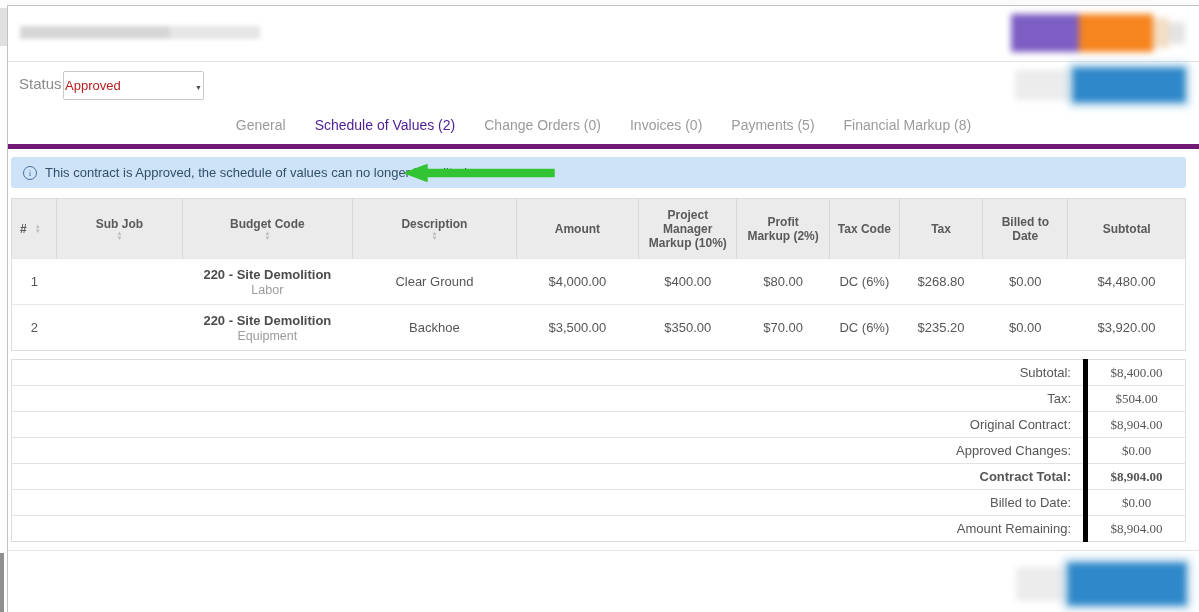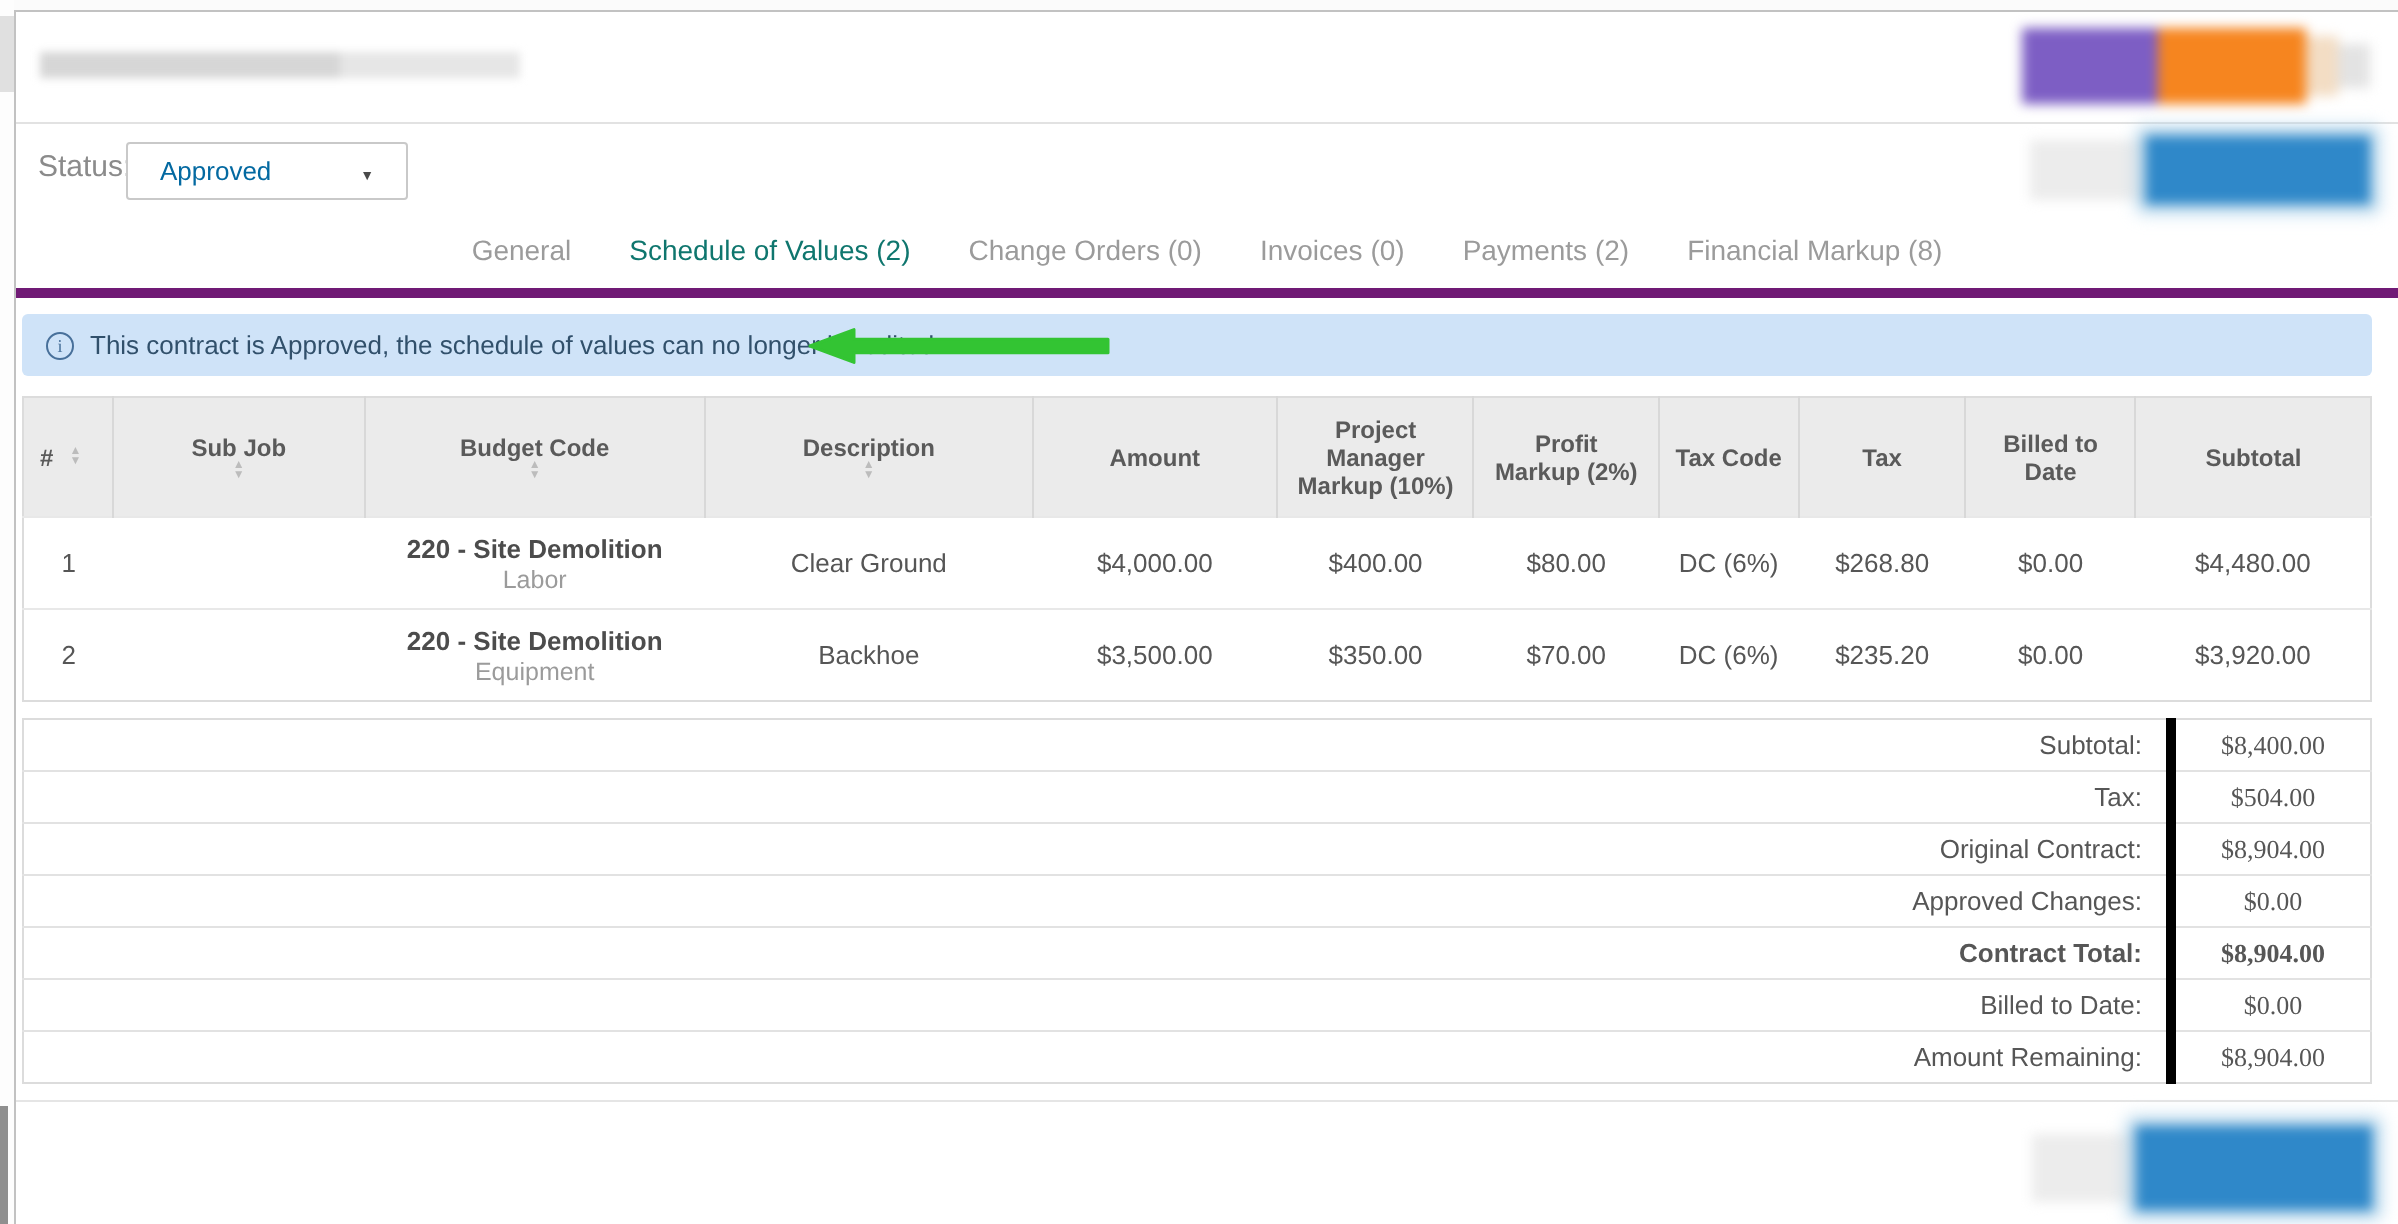--- a/index.html
+++ b/index.html
@@ -25,7 +25,7 @@
   
   .status-row { position:relative; height:44px; }
   .status-label { position:absolute; left:11px; top:13px; font-size:15px; color:#8b8b8b; }
-  .status-select { position:absolute; left:55px; top:9px; width:141px; height:29px; border:1px solid #c9c9c9; border-radius:2px; background:#fff; display:flex; align-items:center; padding:0 16px; font-size:13px; color:#0369a1; cursor:pointer; }
+  .status-select { position:absolute; left:55px; top:9px; width:141px; height:29px; border:1px solid #c9c9c9; border-radius:2px; background:#fff; display:flex; align-items:center; padding:0 1px; font-size:13px; color:#b91c1c; cursor:pointer; }
   .status-select .caret { margin-left:auto; }
   .caret::after { content:"▼"; font-size:7px; color:#4a4a4a; }
   .status-actions { position:absolute; right:14px; top:6px; display:flex; align-items:center; filter:blur(3px); }

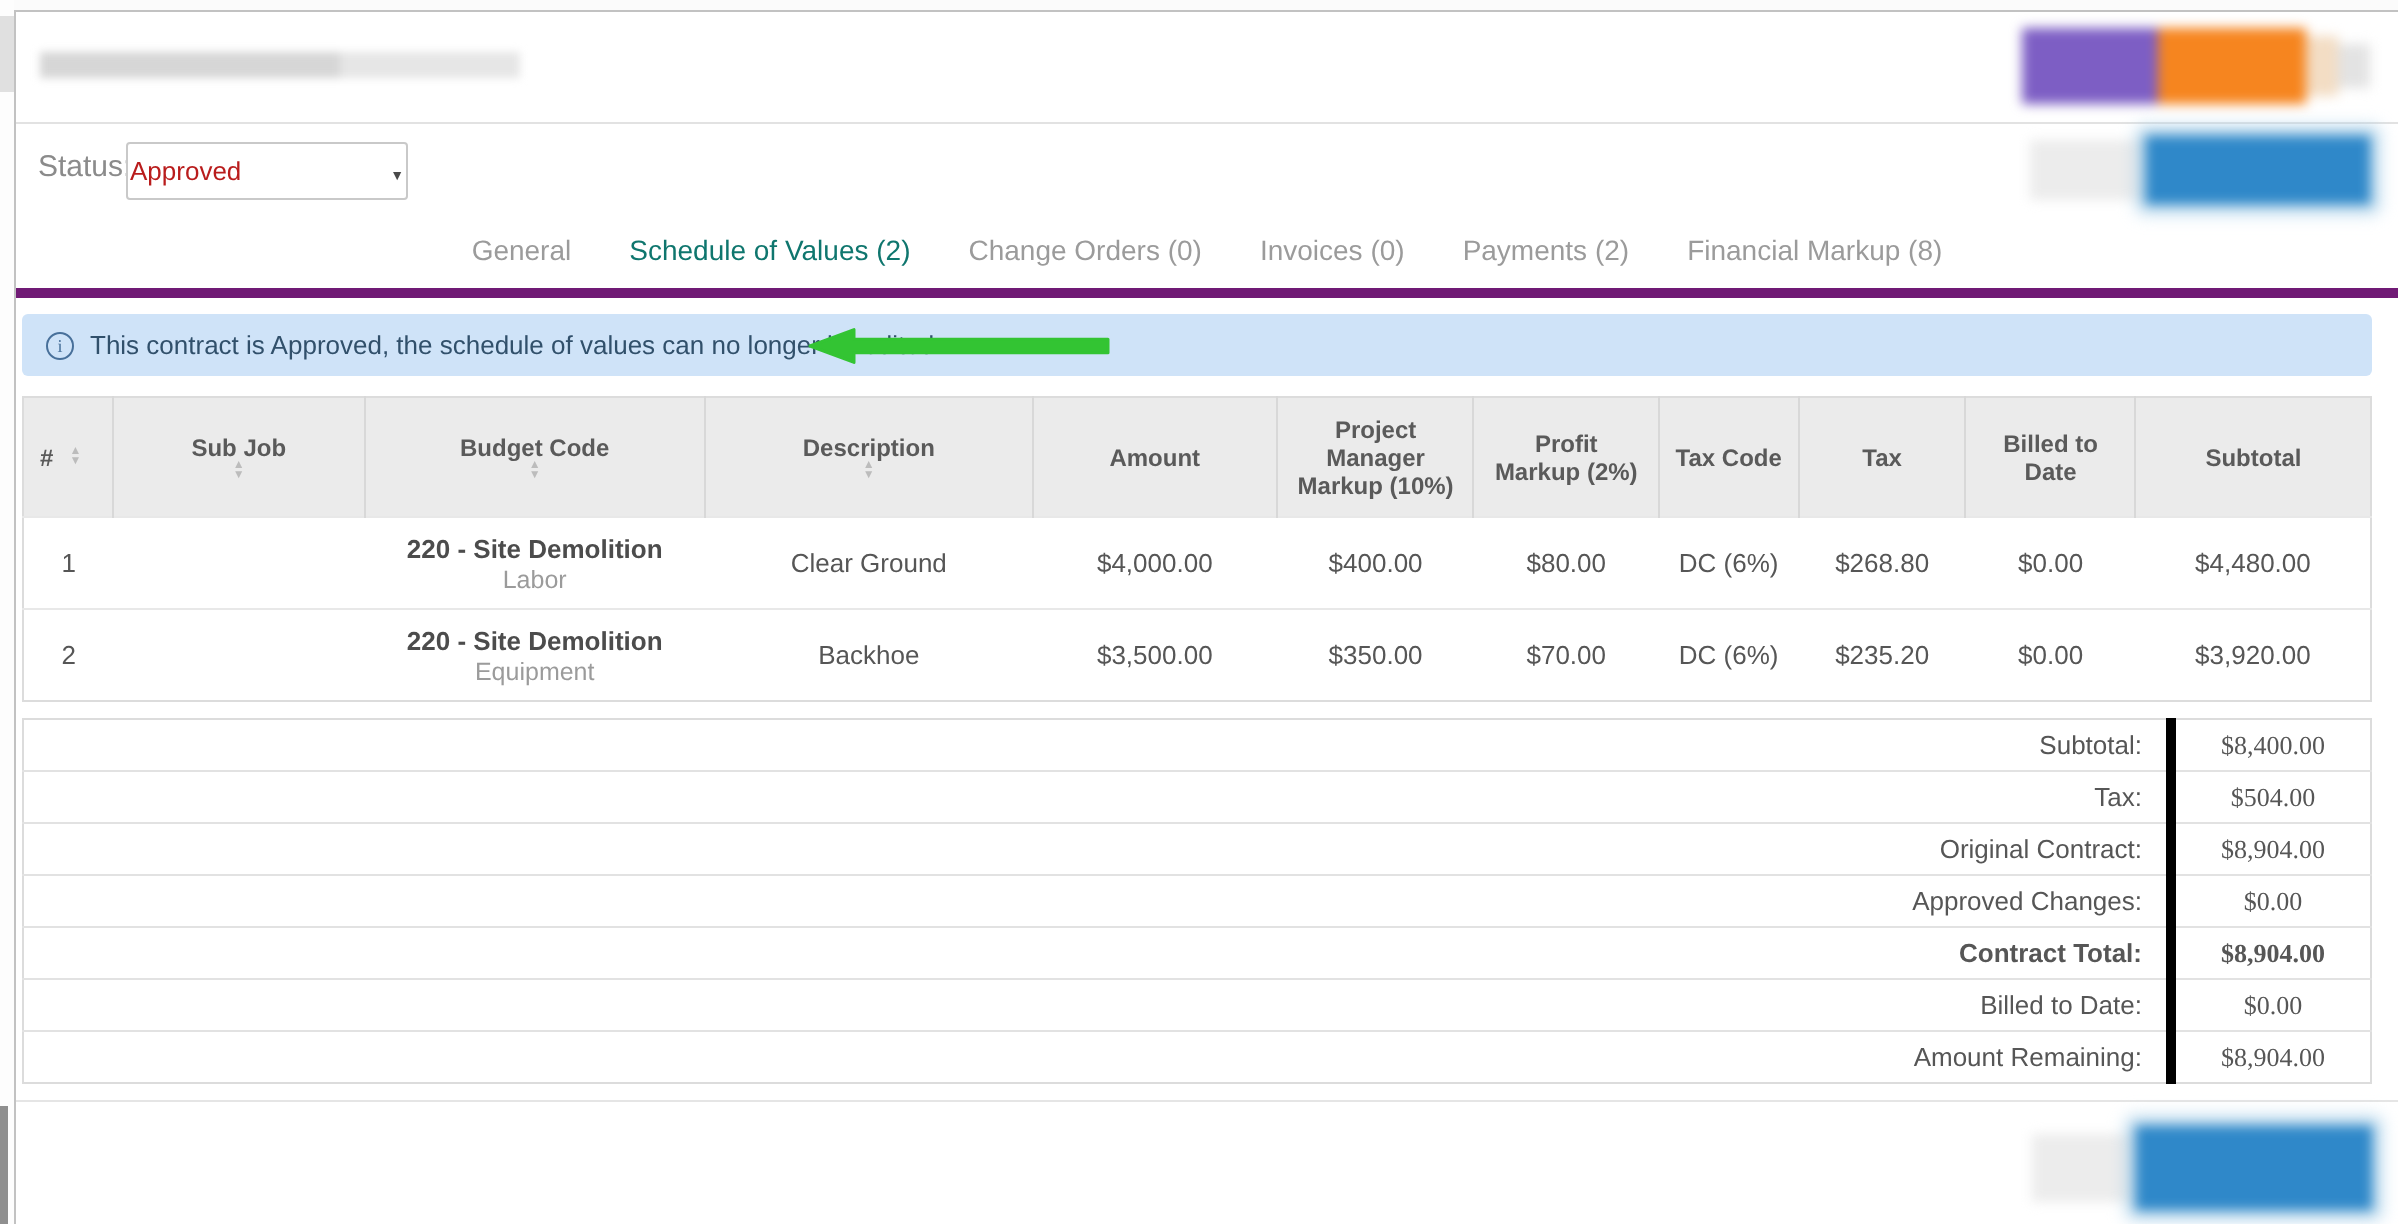--- a/index.html
+++ b/index.html
@@ -35,7 +35,7 @@
   
   .tabs { height:43px; border-bottom:5px solid #701a75; display:flex; justify-content:center; align-items:center; gap:29px; font-size:14px; color:#9b9b9b; }
   .tab { cursor:pointer; white-space:nowrap; }
-  .tab.active { color:#0f766e; }
+  .tab.active { color:#4c1d95; }
 
   
   .content { padding:8px 13px 0 3px; }

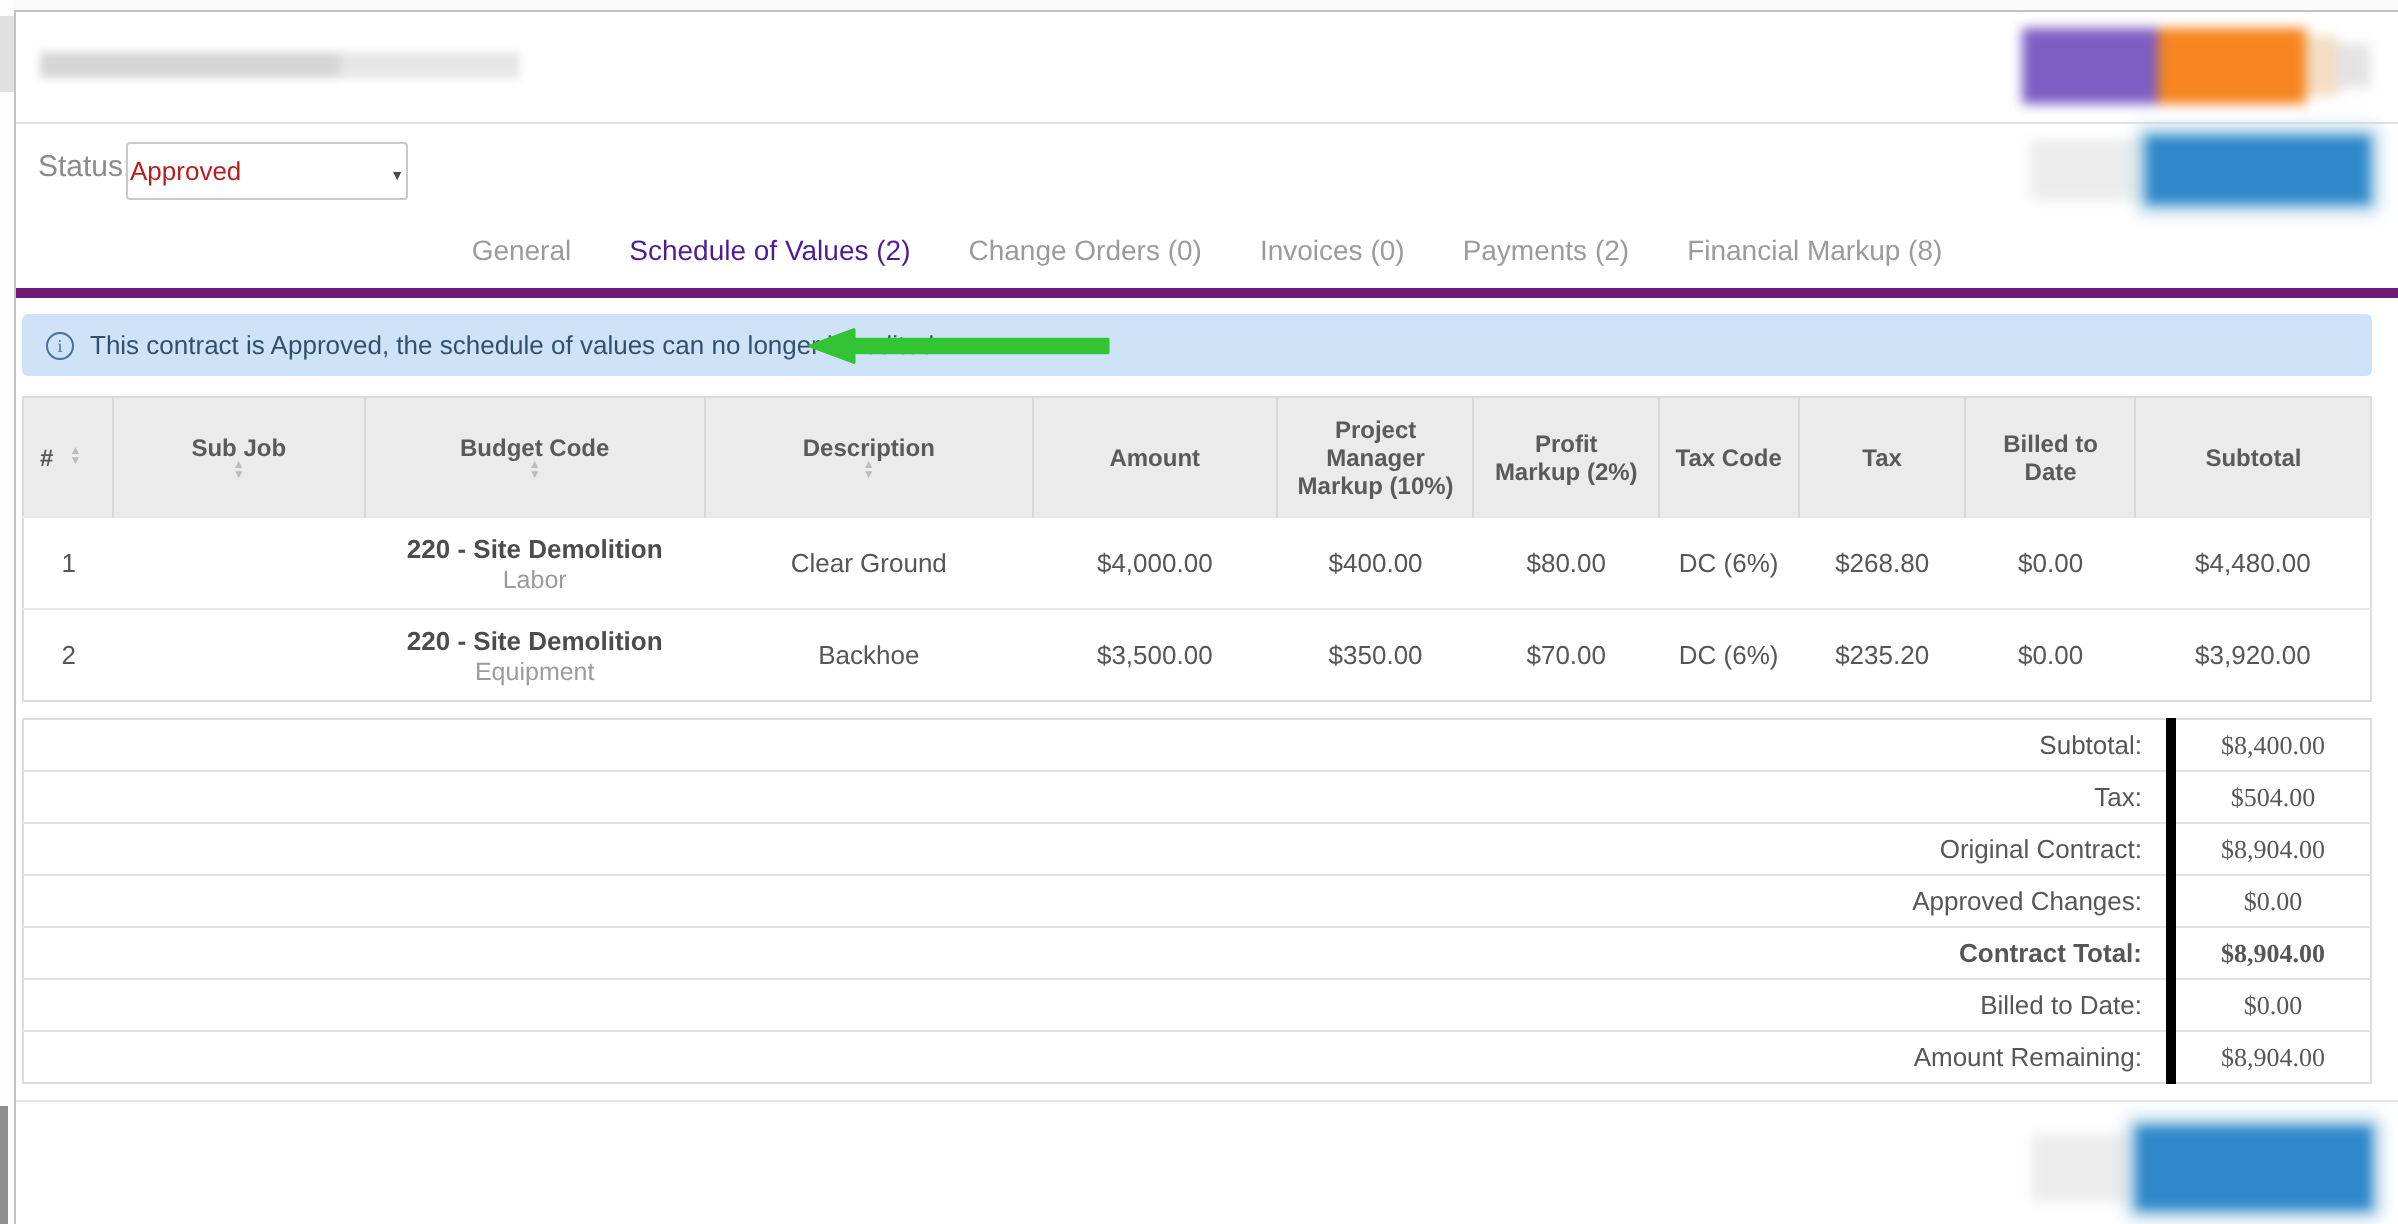--- a/index.html
+++ b/index.html
@@ -114,7 +114,7 @@
     <span class="tab active">Schedule of Values (2)</span>
     <span class="tab">Change Orders (0)</span>
     <span class="tab">Invoices (0)</span>
-    <span class="tab">Payments (2)</span>
+    <span class="tab">Payments (5)</span>
     <span class="tab">Financial Markup (8)</span>
   </div>
 

